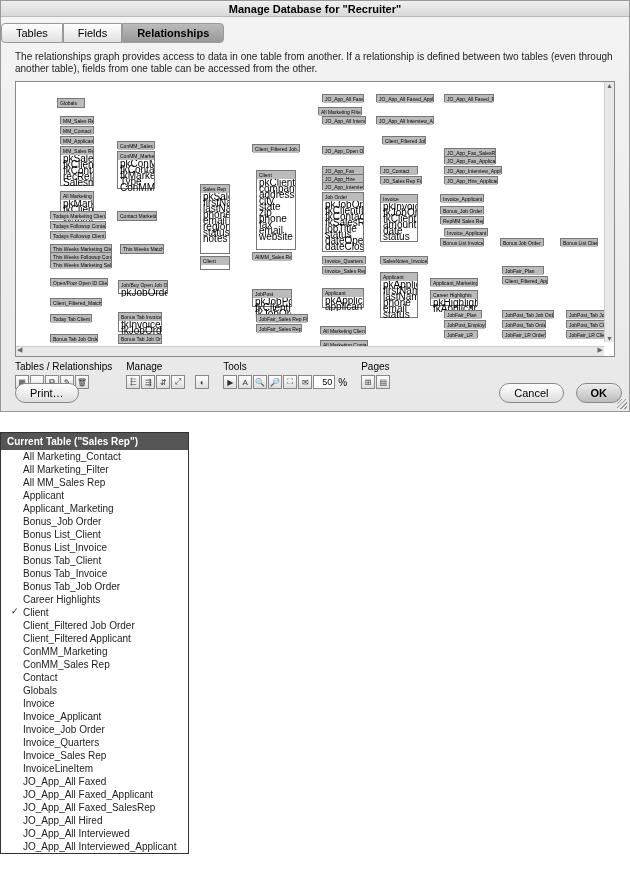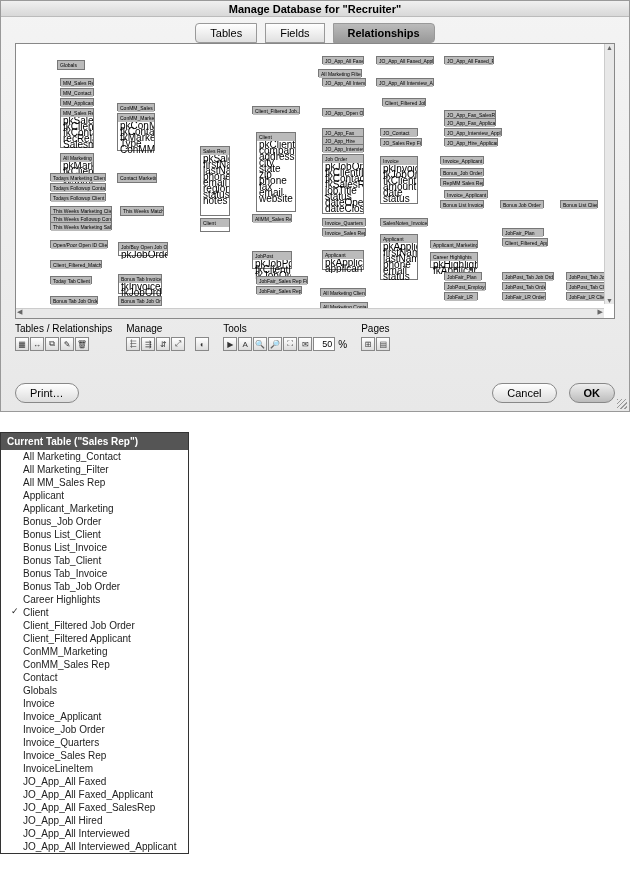--- a/index.html
+++ b/index.html
@@ -18,7 +18,7 @@
   border-bottom: 1px solid #bbb; line-height: 16px;
 }
 .tabs {
-  display: flex; justify-content: center; margin-top: 6px; gap: 8px;
+  display: flex; margin-top: 6px; gap: 0;
 }
 .tab {
   padding: 3px 14px; font-size: 11px; border: 1px solid #999; background: linear-gradient(#fff,#e0e0e0);

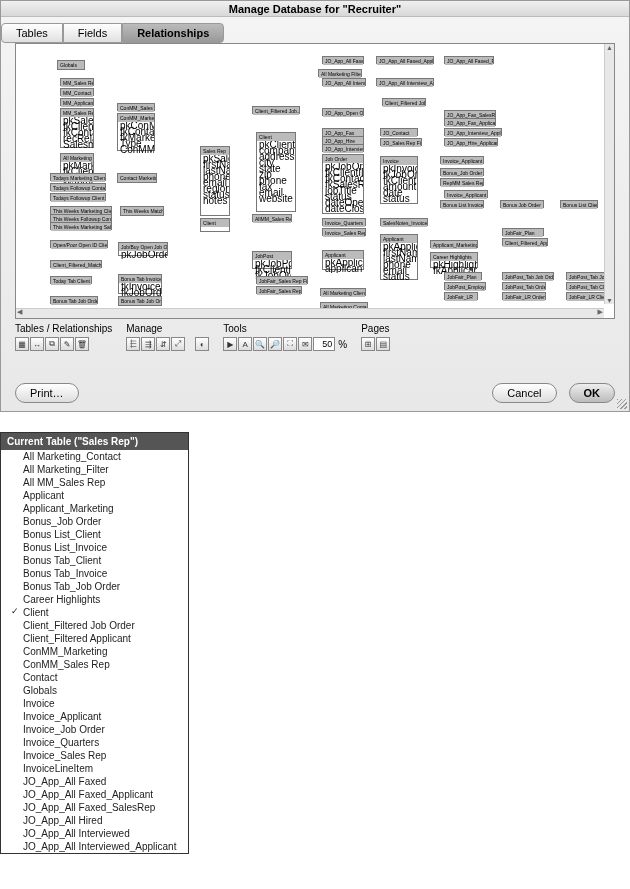--- a/index.html
+++ b/index.html
@@ -97,6 +97,7 @@
     <div class="tab active">Relationships</div>
   </div>
 
+  <div class="desc">The relationships graph provides access to data in one table from another. If a relationship is defined between two tables (even through another table), fields from one table can be accessed from the other.</div>
 
   <div class="graph">
     <div class="graph-inner" id="graph-inner">

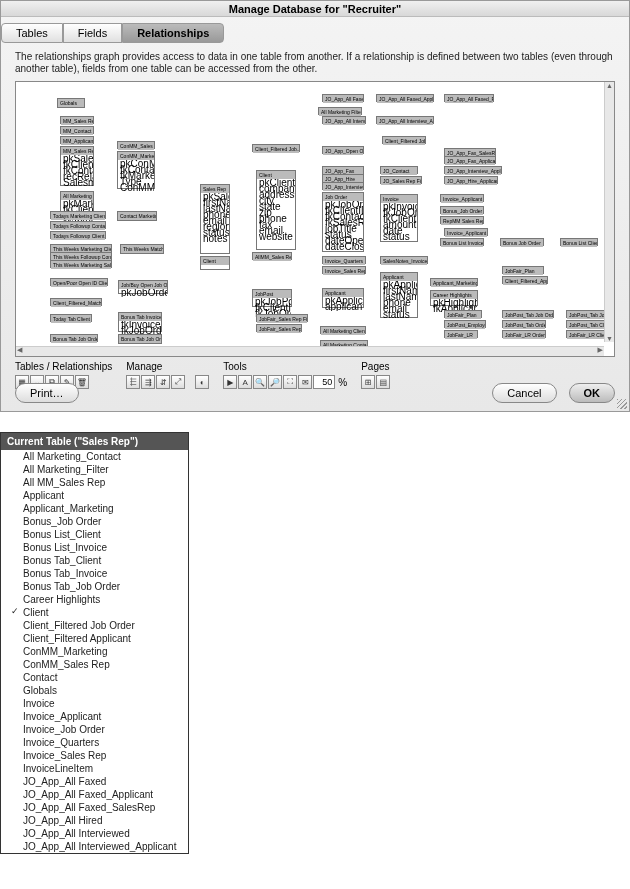--- a/index.html
+++ b/index.html
@@ -56,7 +56,7 @@
 }
 .zoom-input { width:22px; height:14px; border:1px solid #888; font-size:9px; text-align:right; padding-right:2px; }
 .footer {
-  position:absolute; bottom:8px; left:14px; right:14px; display:flex; justify-content:space-between;
+  position:absolute; bottom:8px; left:14px; right:7px; display:flex; justify-content:space-between;
 }
 .pillbtn {
   border:1px solid #888; border-radius:12px; padding:3px 14px; font-size:11px;

